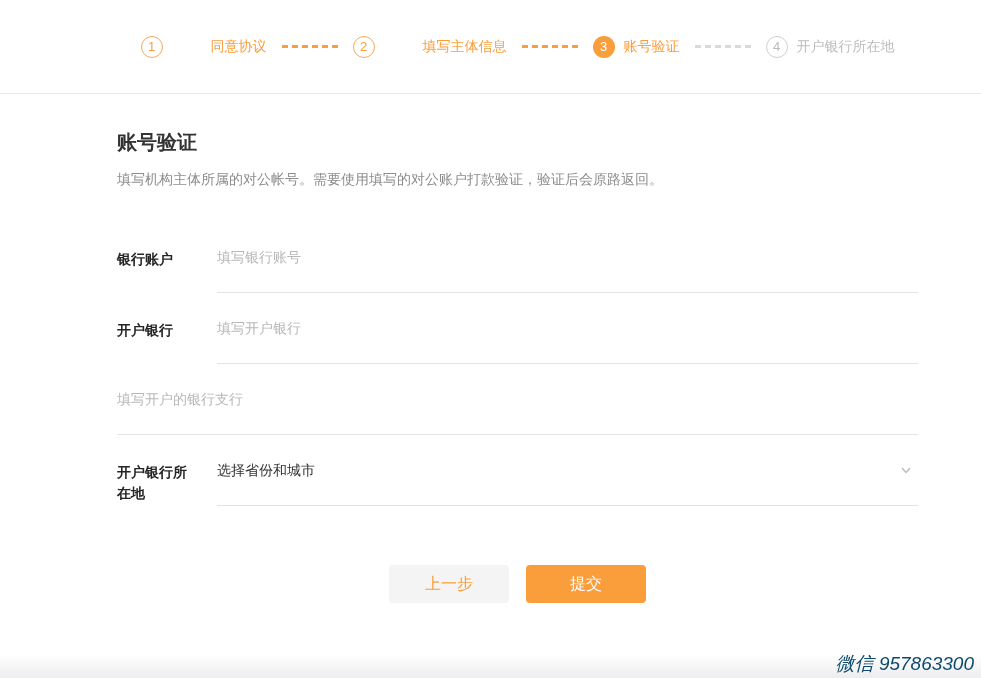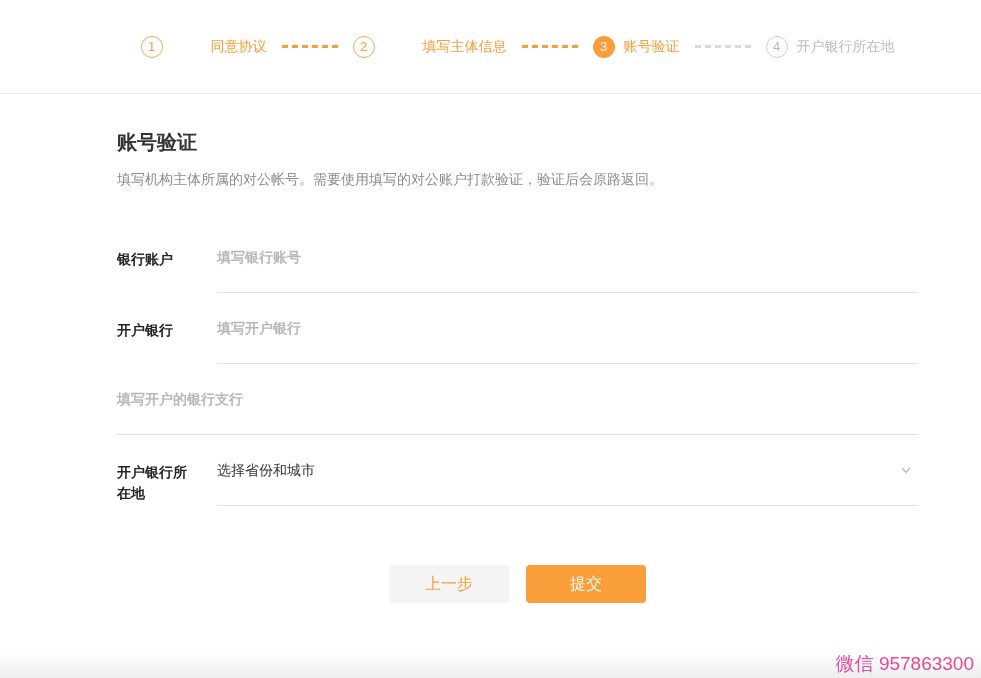--- a/index.html
+++ b/index.html
@@ -96,7 +96,6 @@
     font-family: inherit;
     padding: 0;
     height: 16px;
-    font-weight: bold;
   }
   .text-input::placeholder { color: #b8b8b8; opacity: 1; }
   .select-control {

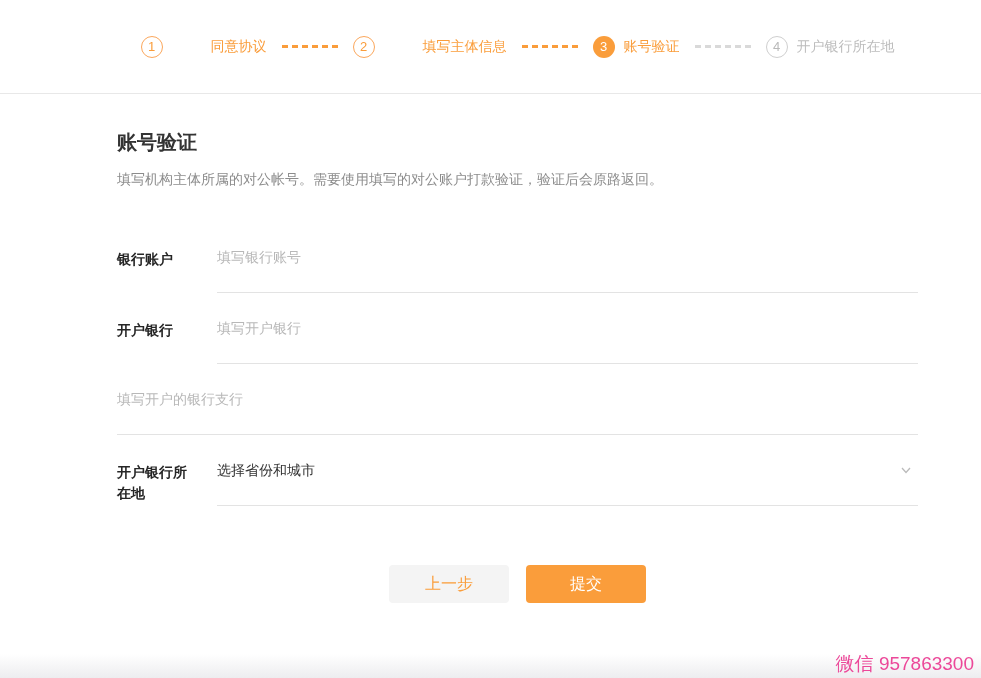--- a/index.html
+++ b/index.html
@@ -141,7 +141,8 @@
     position: absolute;
     right: 7px; bottom: 1px;
     font-size: 19px;
-    color: #ec4899;
+    color: #0c4a6e;
+    font-style: italic;
   }
 </style>
 </head>

